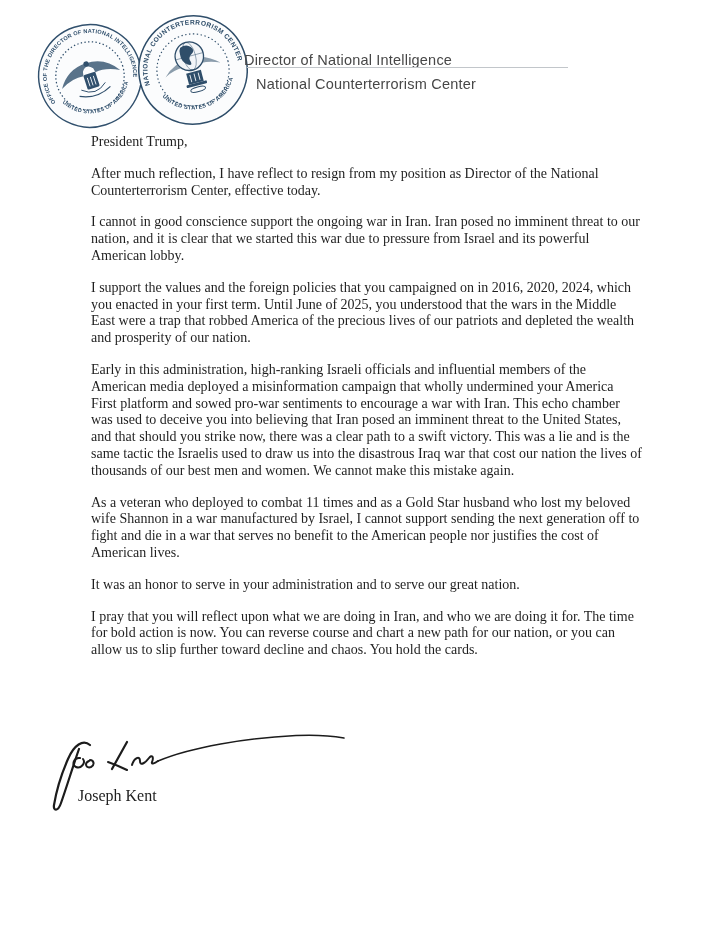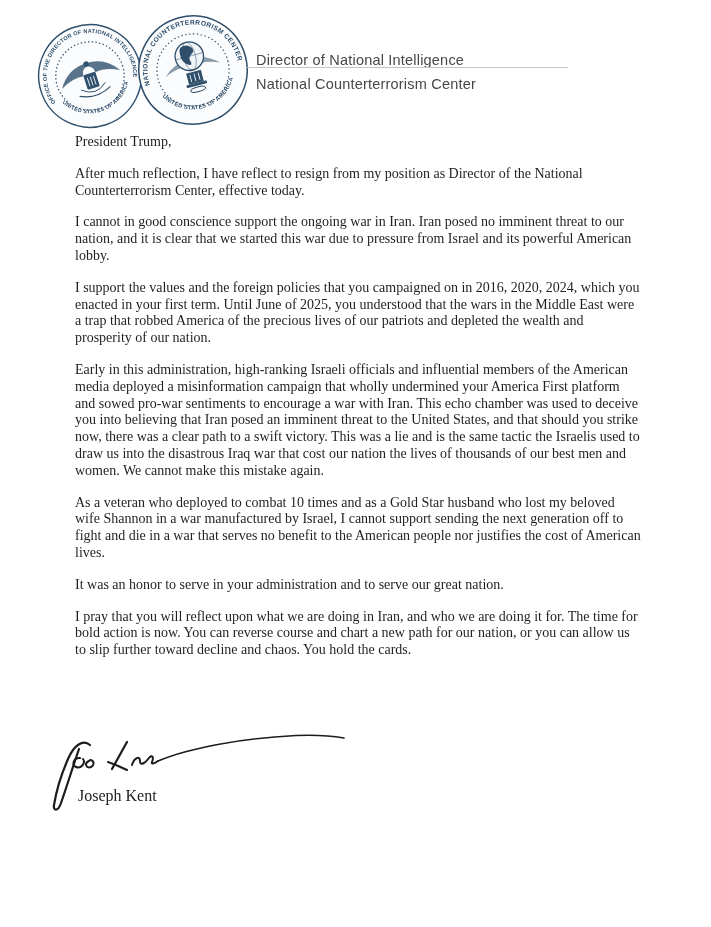--- a/index.html
+++ b/index.html
@@ -13,7 +13,7 @@
   .seal-odni { left:36px; top:22px; width:108px; height:108px; transform:rotate(-18deg); }
   .seal-nctc { left:136px; top:13px; width:114px; height:114px; transform:rotate(-15deg); }
   .header-text {
-    position:absolute; left:256px; top:48px;
+    position:absolute; left:244px; top:48px;
     font-family:"Liberation Sans", sans-serif; color:#474747;
     font-size:14.5px; letter-spacing:0.2px; line-height:24px;
   }

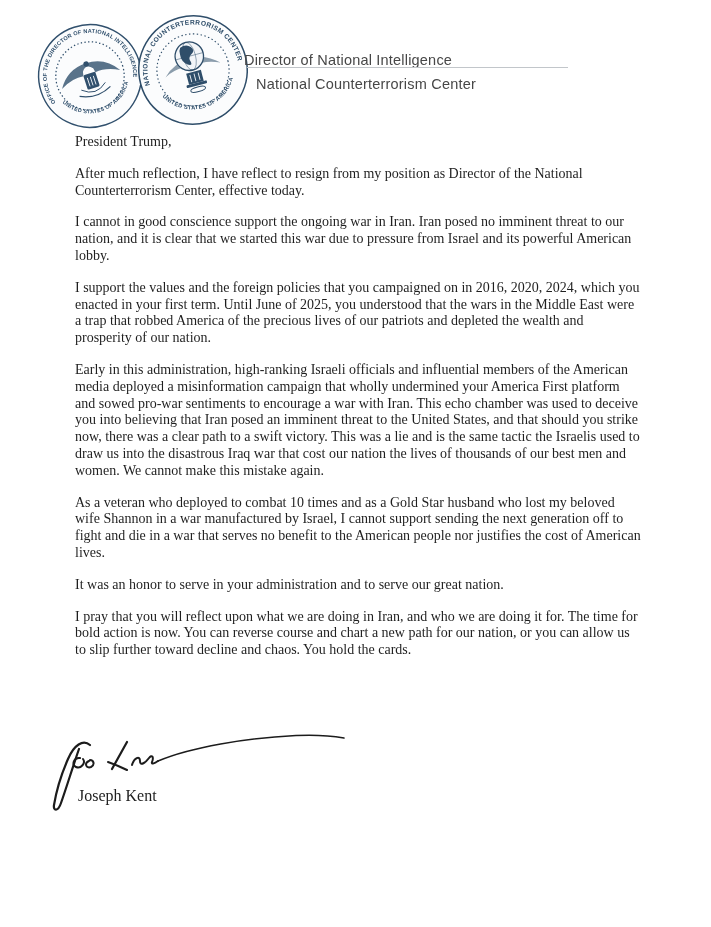--- a/index.html
+++ b/index.html
@@ -29,7 +29,7 @@
     position:absolute; left:75px; top:134px; width:567px;
     font-size:14px; line-height:16.8px; text-align:left;
   }
-  .body-text p { margin:0 0 15px 0; }
+  .body-text p { margin:0 0 15px 16px; }
   
   .signature-svg { position:absolute; left:46px; top:729px; width:305px; height:84px; }
   .signatory {

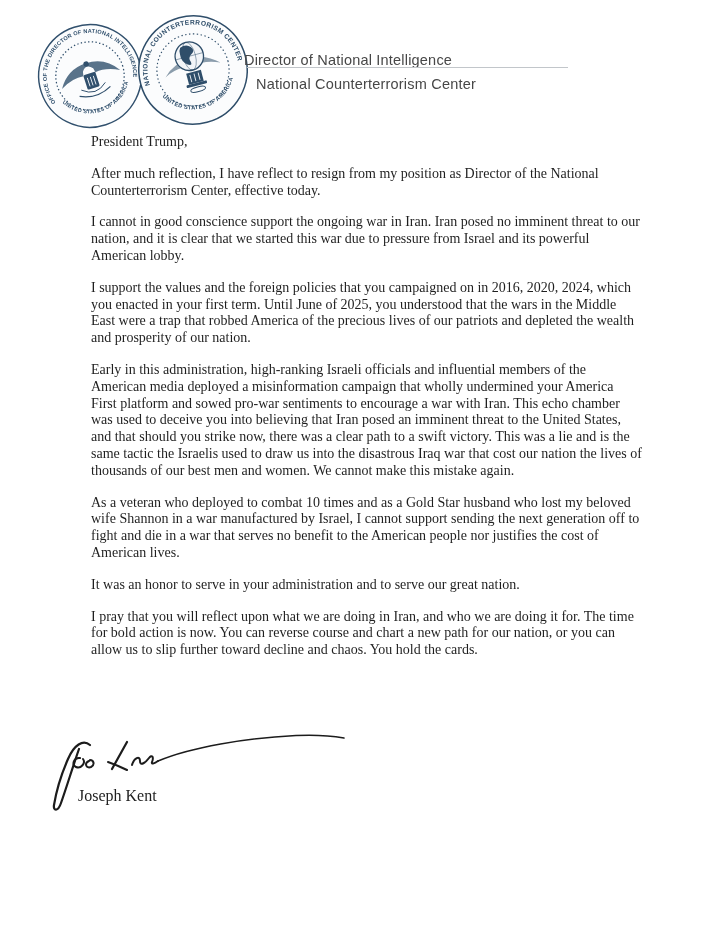--- a/index.html
+++ b/index.html
@@ -105,7 +105,7 @@
     <p>I cannot in good conscience support the ongoing war in Iran. Iran posed no imminent threat to our nation, and it is clear that we started this war due to pressure from Israel and its powerful American lobby.</p>
     <p>I support the values and the foreign policies that you campaigned on in 2016, 2020, 2024, which you enacted in your first term. Until June of 2025, you understood that the wars in the Middle East were a trap that robbed America of the precious lives of our patriots and depleted the wealth and prosperity of our nation.</p>
     <p>Early in this administration, high-ranking Israeli officials and influential members of the American media deployed a misinformation campaign that wholly undermined your America First platform and sowed pro-war sentiments to encourage a war with Iran. This echo chamber was used to deceive you into believing that Iran posed an imminent threat to the United States, and that should you strike now, there was a clear path to a swift victory. This was a lie and is the same tactic the Israelis used to draw us into the disastrous Iraq war that cost our nation the lives of thousands of our best men and women. We cannot make this mistake again.</p>
-    <p>As a veteran who deployed to combat 10 times and as a Gold Star husband who lost my beloved wife Shannon in a war manufactured by Israel, I cannot support sending the next generation off to fight and die in a war that serves no benefit to the American people nor justifies the cost of American lives.</p>
+    <p>As a veteran who deployed to combat 11 times and as a Gold Star husband who lost my beloved wife Shannon in a war manufactured by Israel, I cannot support sending the next generation off to fight and die in a war that serves no benefit to the American people nor justifies the cost of American lives.</p>
     <p>It was an honor to serve in your administration and to serve our great nation.</p>
     <p>I pray that you will reflect upon what we are doing in Iran, and who we are doing it for. The time for bold action is now. You can reverse course and chart a new path for our nation, or you can allow us to slip further toward decline and chaos. You hold the cards.</p>
   </div>

